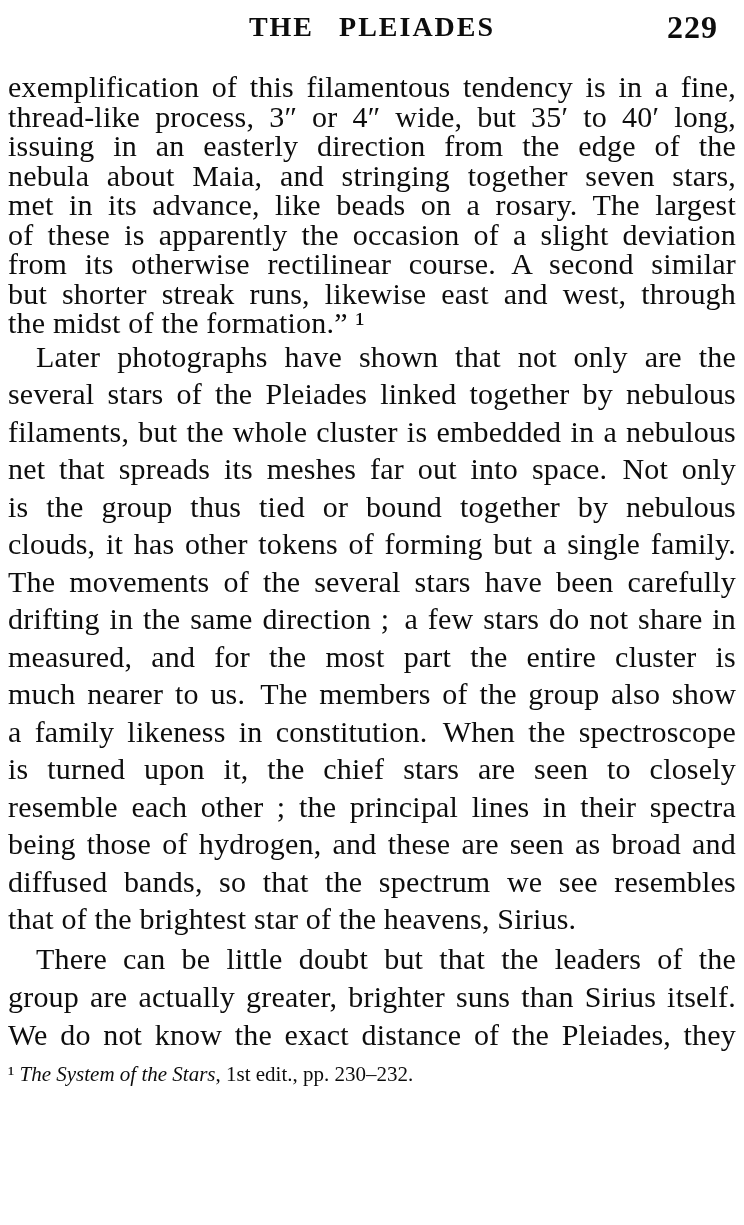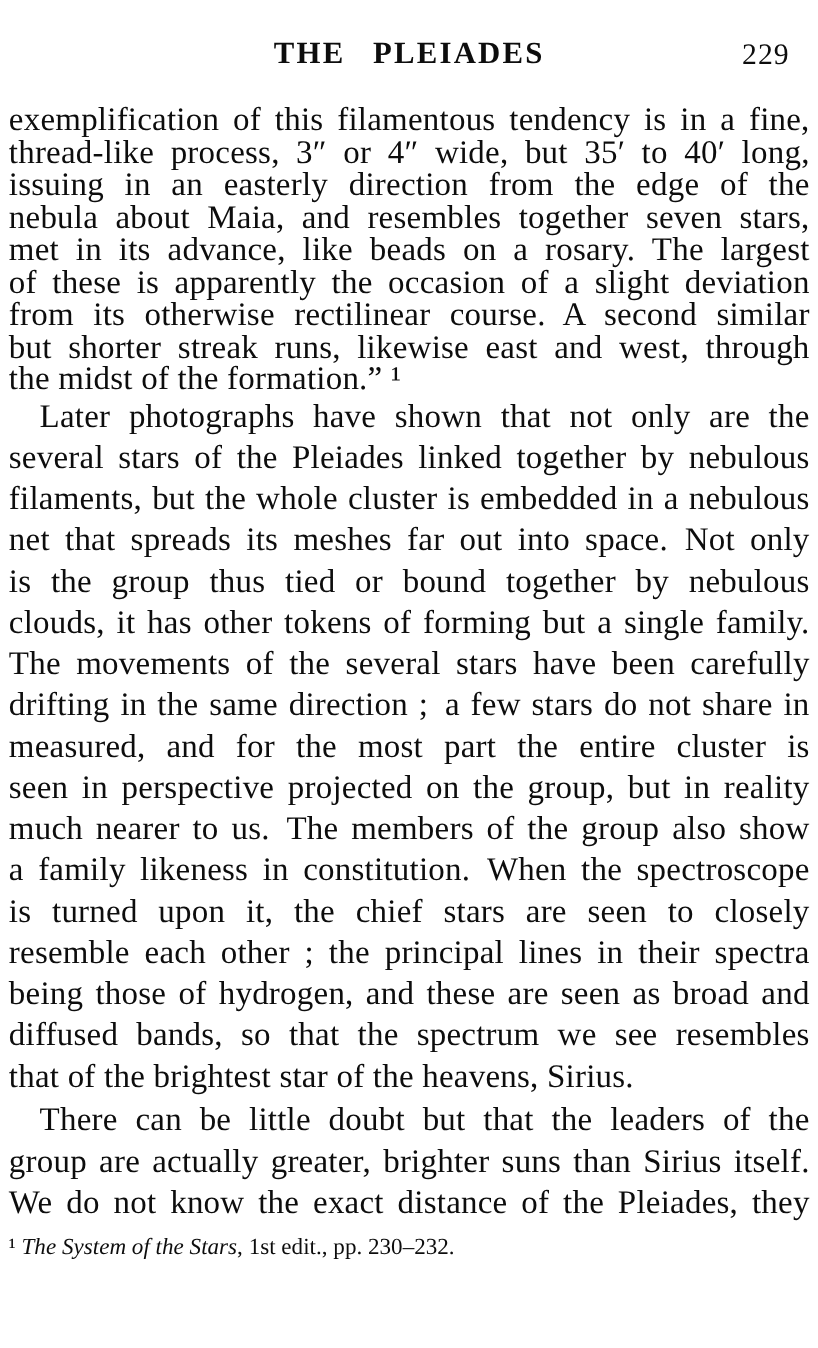--- a/index.html
+++ b/index.html
@@ -15,7 +15,7 @@
   .page {
     box-sizing: border-box;
     width: 744px; height: 1085px;
-    padding: 34px 8px 0 8px;
+    padding: 12px 8px 0 8px;
     border-radius: 23px;
   }
   

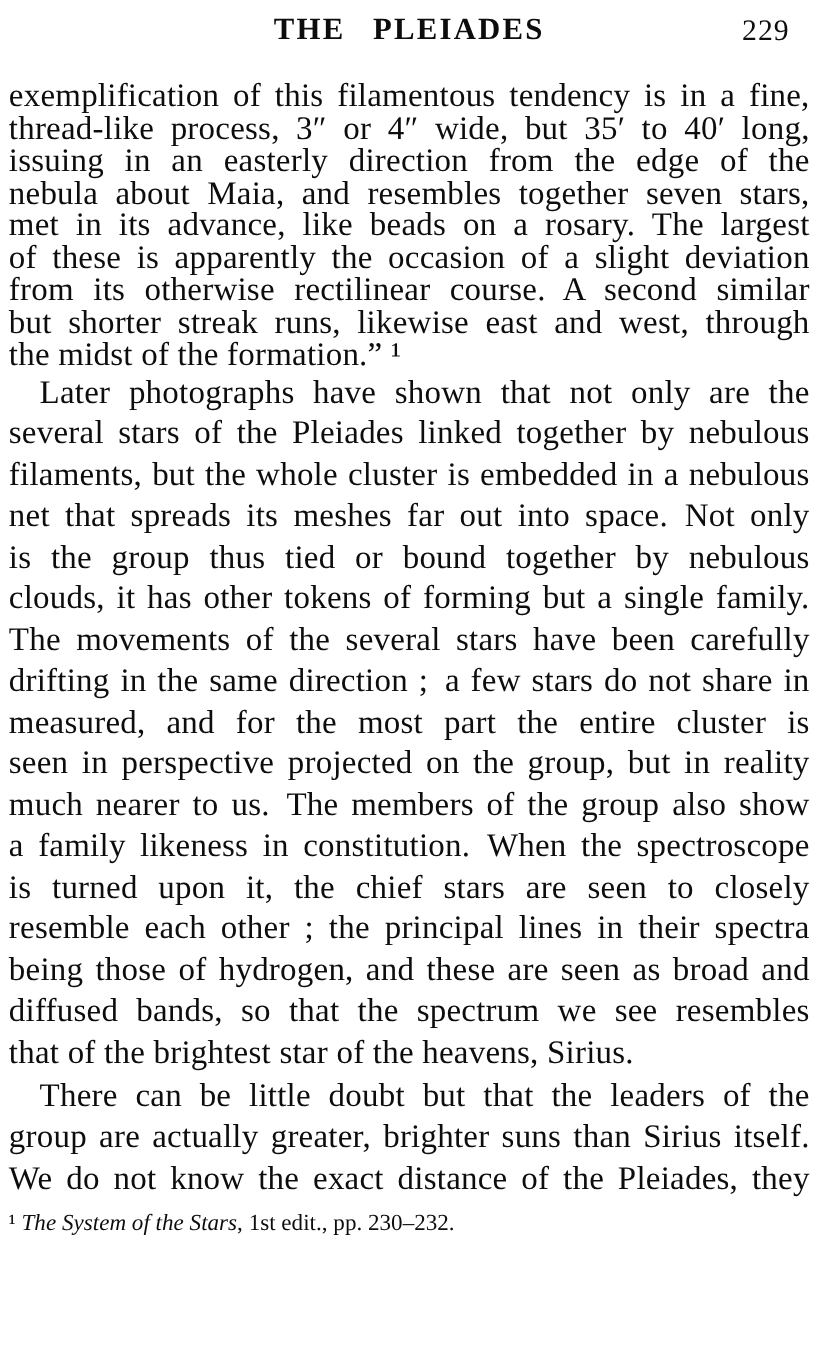--- a/index.html
+++ b/index.html
@@ -34,8 +34,8 @@
   }
   .hdr-num {
     position: absolute; right: 18px; top: 0;
-    font-weight: normal;
-    font-size: 27px;
+    font-weight: bold;
+    font-size: 32px;
     letter-spacing: 1px;
   }
   

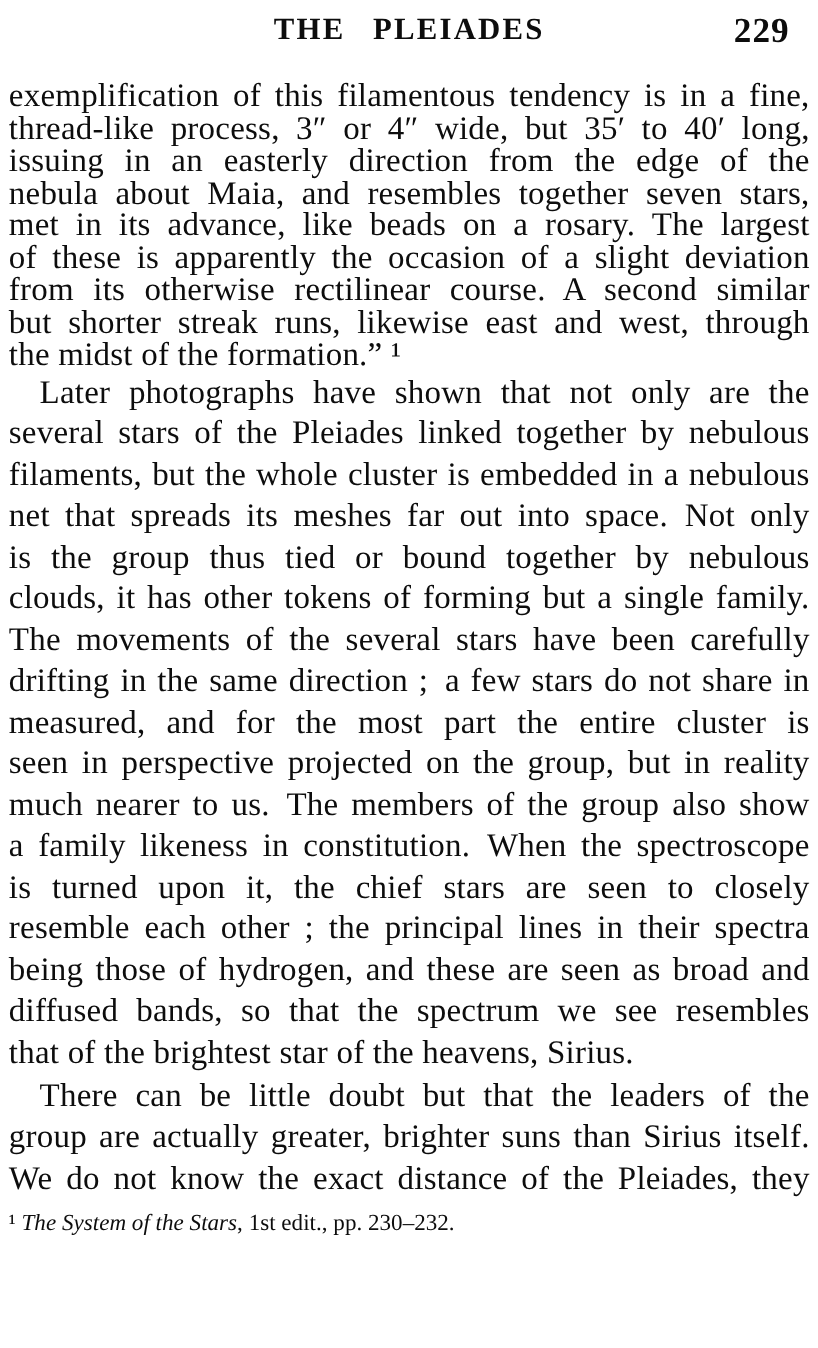--- a/index.html
+++ b/index.html
@@ -76,7 +76,7 @@
       <div class="line">exemplification of this filamentous tendency is in a fine,</div>
       <div class="line">thread-like process, 3″ or 4″ wide, but 35′ to 40′ long,</div>
       <div class="line">issuing in an easterly direction from the edge of the</div>
-      <div class="line">nebula about Maia, and resembles together seven stars,</div>
+      <div class="line">nebula about Maia, and stringing together seven stars,</div>
       <div class="line">met in its advance, like beads on a rosary. The largest</div>
       <div class="line">of these is apparently the occasion of a slight deviation</div>
       <div class="line">from its otherwise rectilinear course. A second similar</div>

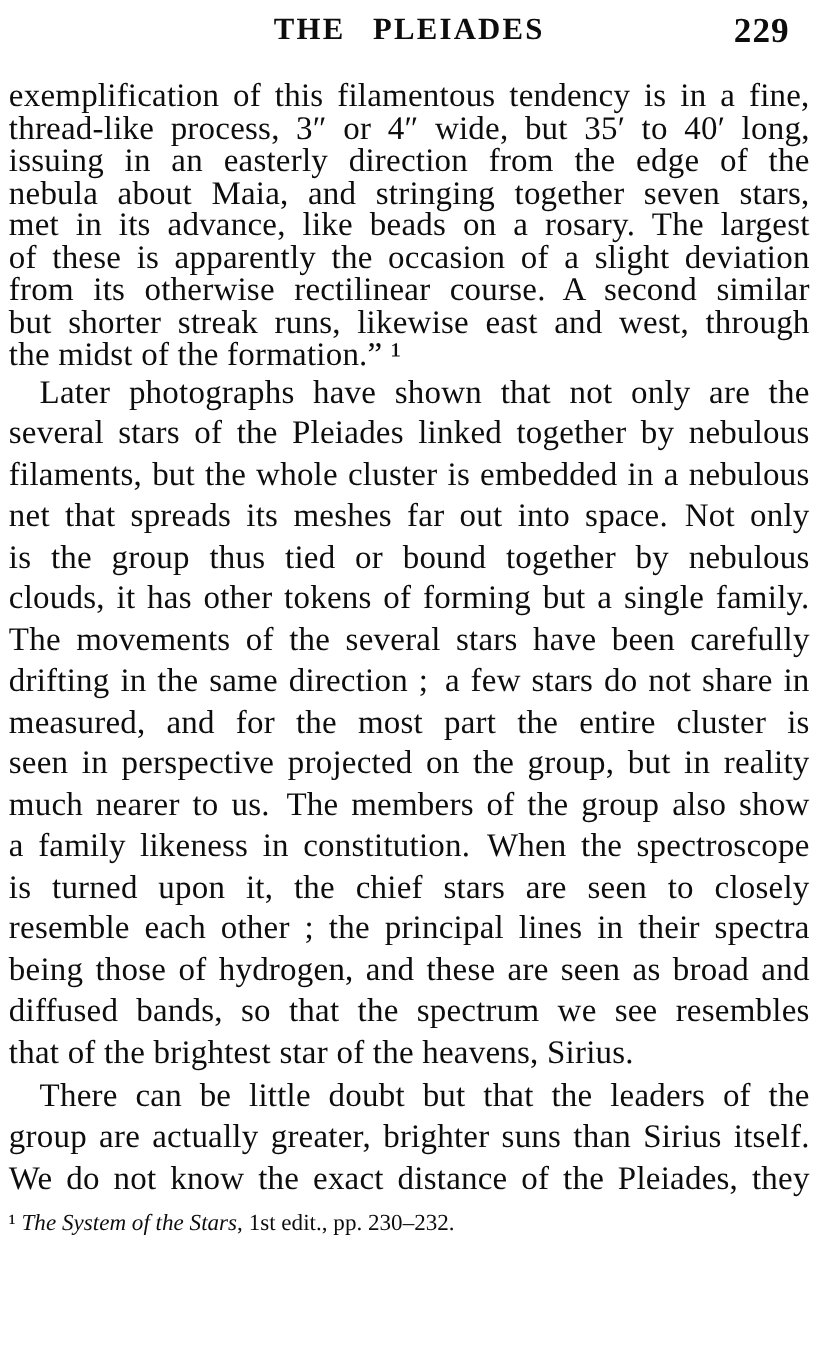--- a/index.html
+++ b/index.html
@@ -94,7 +94,6 @@
       <div class="line">The movements of the several stars have been carefully</div>
       <div class="line">drifting in the same direction ; a few stars do not share in</div>
       <div class="line">measured, and for the most part the entire cluster is</div>
-      <div class="line">seen in perspective projected on the group, but in reality</div>
       <div class="line">much nearer to us. The members of the group also show</div>
       <div class="line">a family likeness in constitution. When the spectroscope</div>
       <div class="line">is turned upon it, the chief stars are seen to closely</div>

